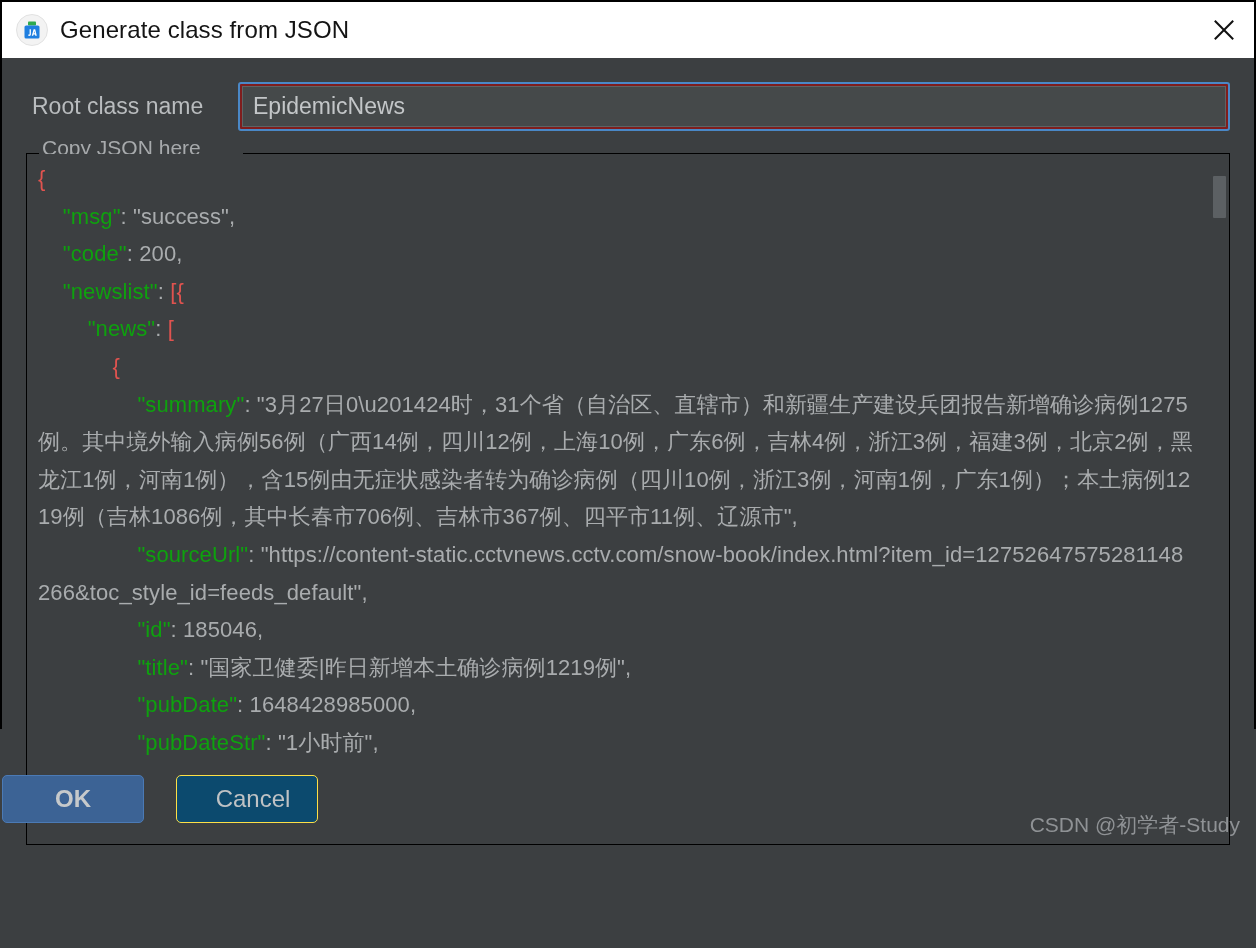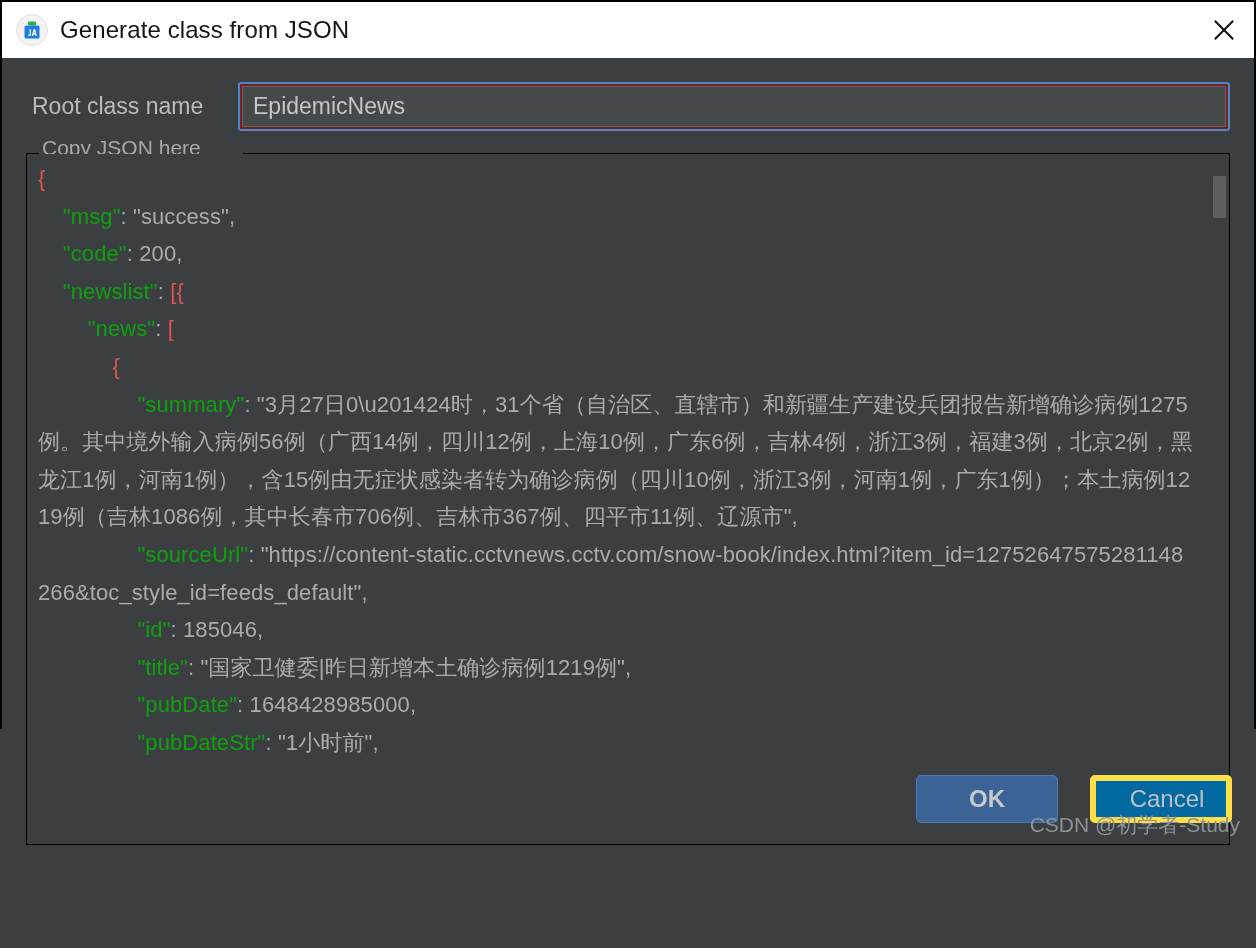--- a/index.html
+++ b/index.html
@@ -207,13 +207,13 @@
   
   .footer {
     position: absolute;
-    left: 12px;
+    left: 0;
     right: 0;
     bottom: 0;
     height: 86px;
     display: flex;
     align-items: flex-start;
-    justify-content: flex-end;
+    justify-content: flex-start;
     padding: 16px 22px 0 0;
     box-sizing: border-box;
   }

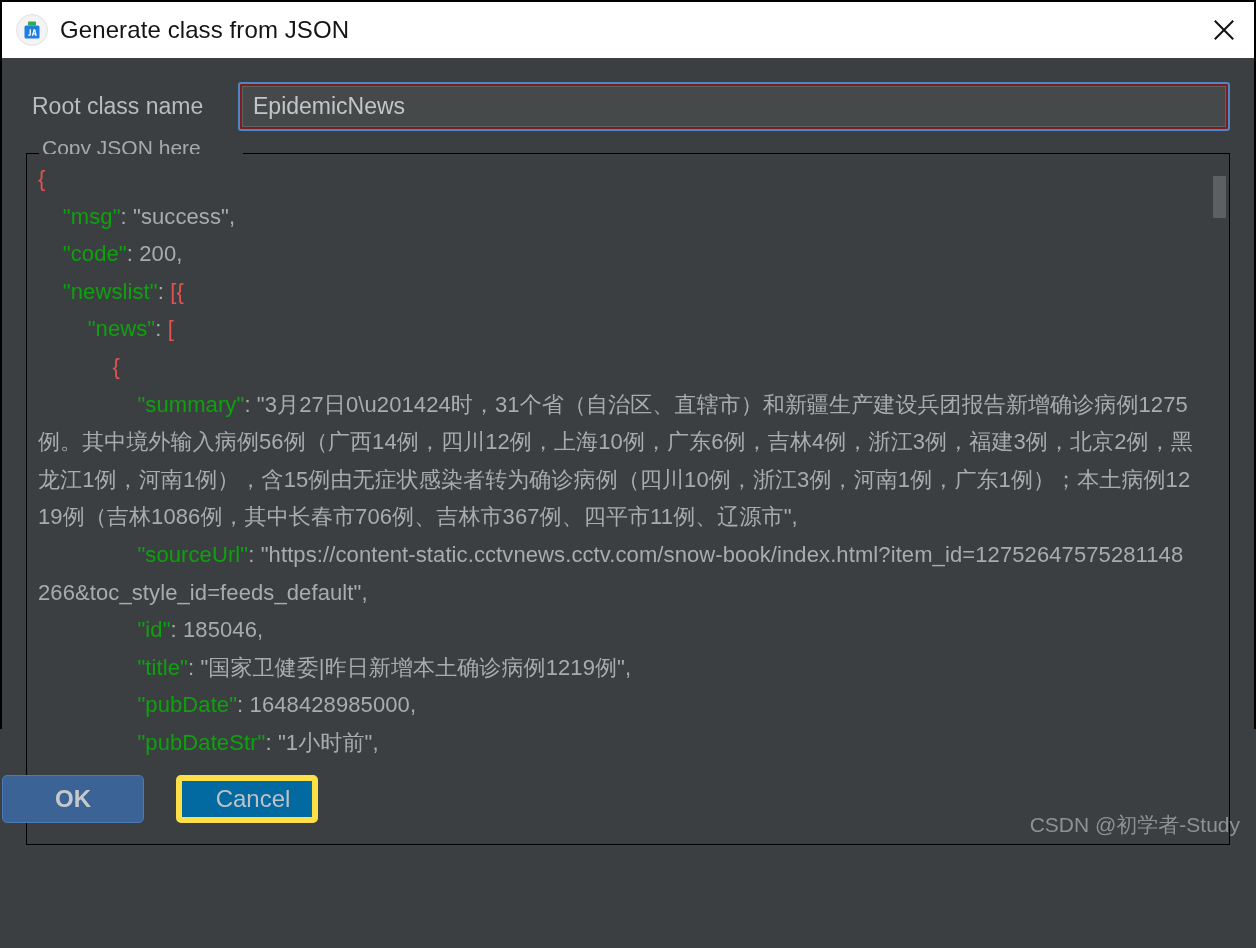--- a/index.html
+++ b/index.html
@@ -238,8 +238,8 @@
     margin-right: 32px;
   }
   .btn-cancel {
-    background: #0369a1;
-    border: 6px solid #fde047;
+    background: #0c4a6e;
+    border: 1px solid #fde047;
     color: #bfc2c4;
     padding-left: 12px;
   }

